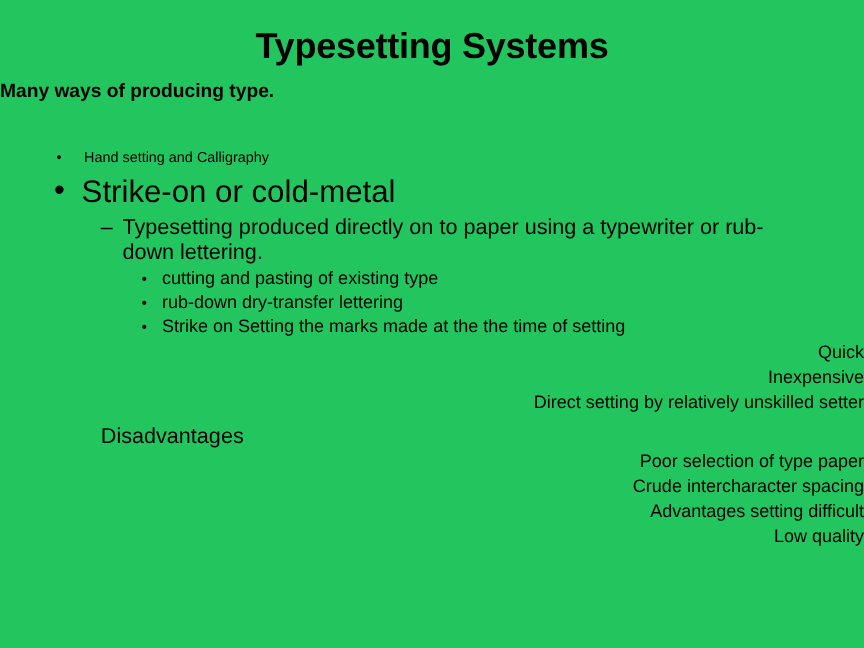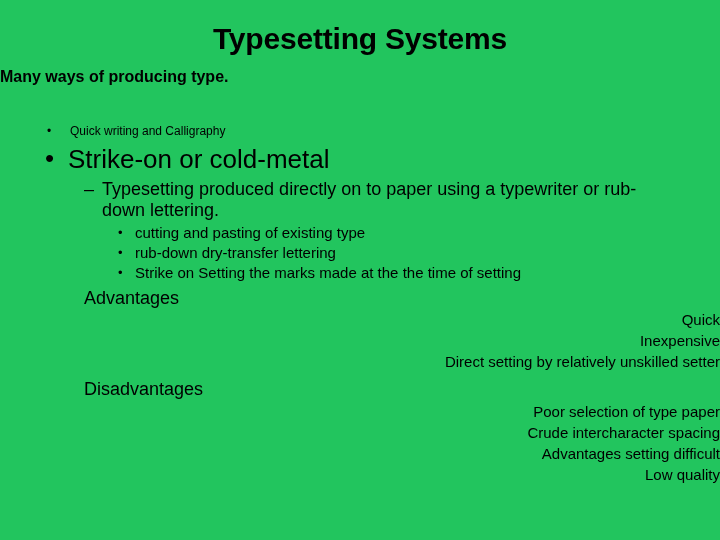--- a/index.html
+++ b/index.html
@@ -153,7 +153,7 @@
 
     <div class="lvl1-small">
       <span class="bullet">•</span>
-      <span>Quick writing and Calligraphy</span>
+      <span>Hand setting and Calligraphy</span>
     </div>
 
     <div class="lvl1-big">

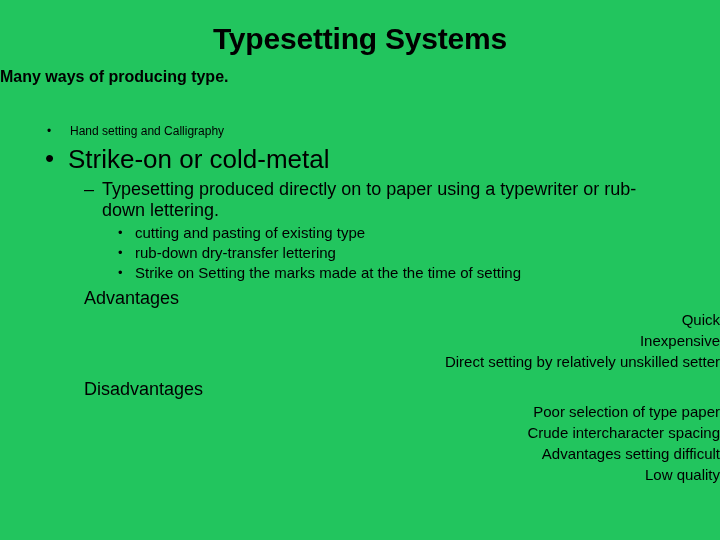--- a/index.html
+++ b/index.html
@@ -181,7 +181,6 @@
       </li>
     </ul>
 
-    <div class="section-head">Advantages</div>
     <ul class="section-list">
       <li class="section-item">Quick</li>
       <li class="section-item">Inexpensive</li>

